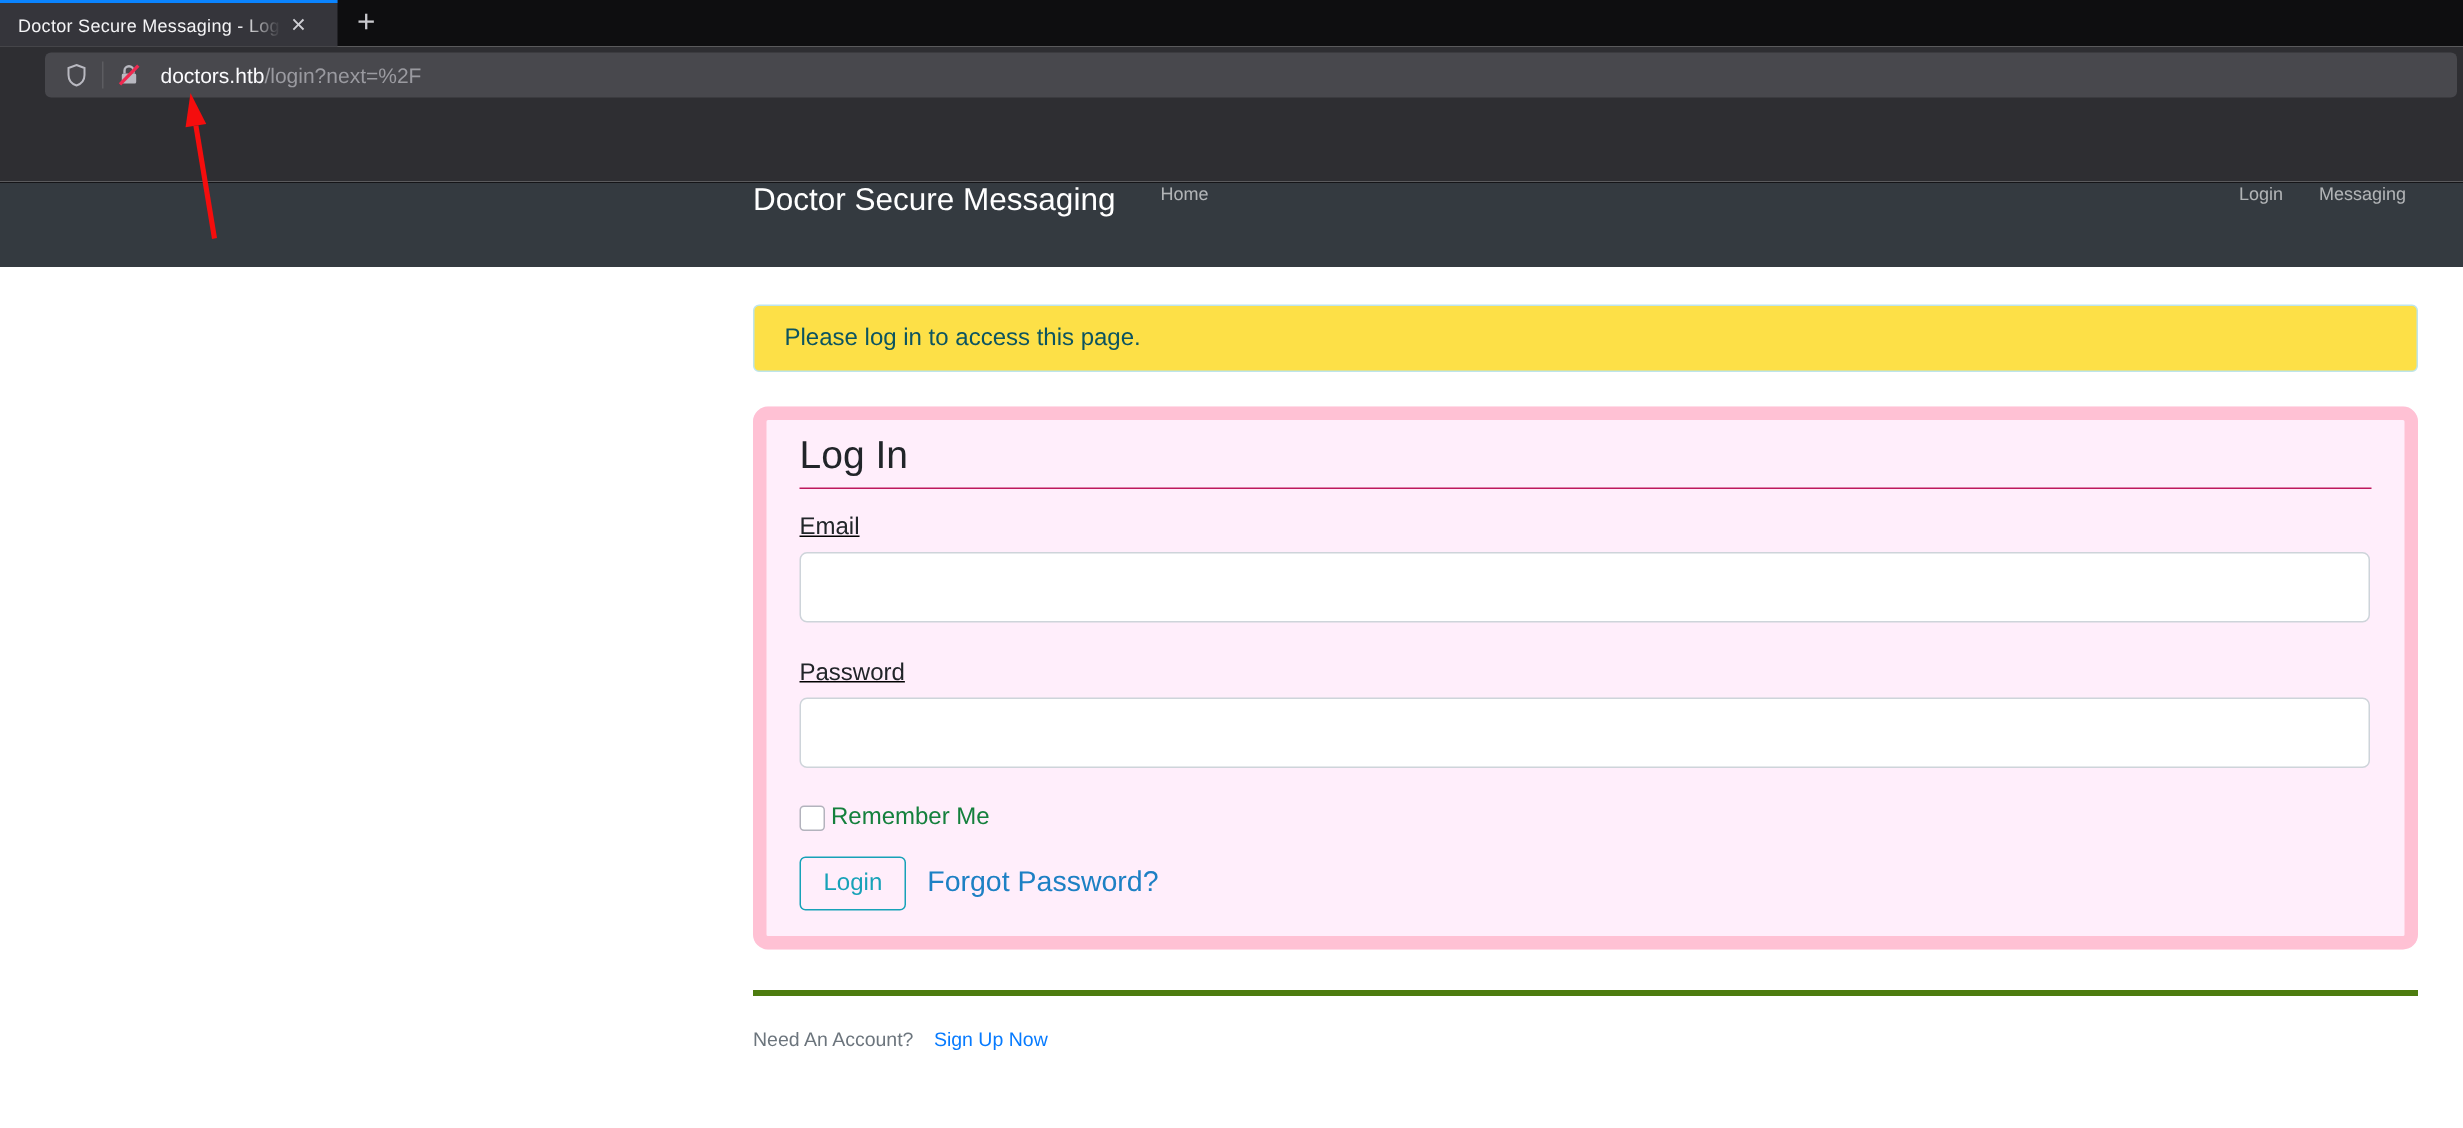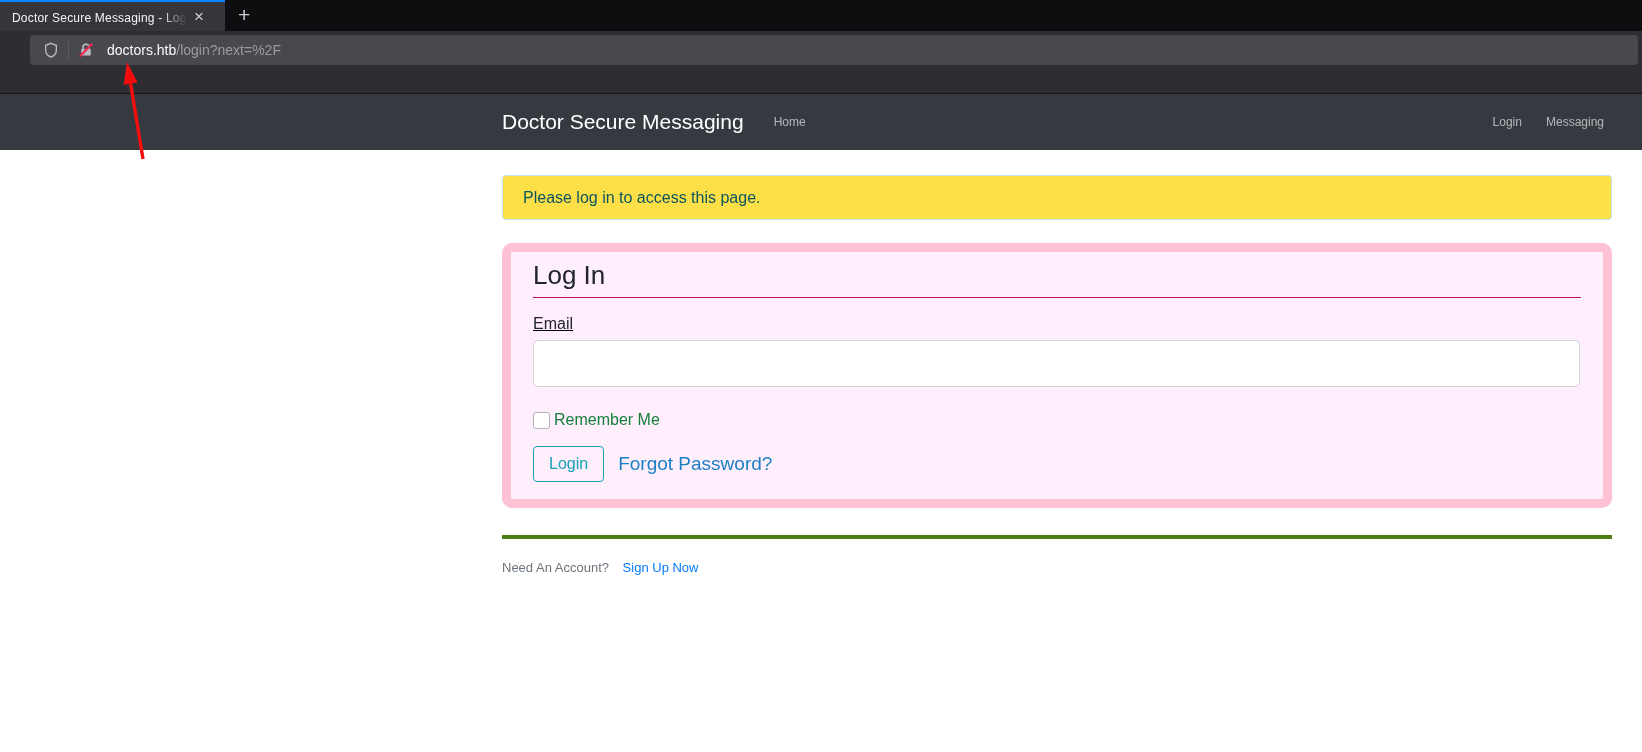--- a/index.html
+++ b/index.html
@@ -16,7 +16,7 @@
   .tab-close { color:#cfcfd4; font-size:17px; line-height:1; margin-left:4px; cursor:default; }
   .newtab { color:#c9c9ce; font-size:21px; line-height:29px; padding:0 13px; }
 
-  .toolbar { height:62px; background:#2e2e32; position:relative; }
+  .toolbar { height:90px; background:#2e2e32; position:relative; }
   .urlbar { position:absolute; left:30px; top:4px; right:4px; height:30px; background:#48484d;
       border-radius:4px; display:flex; align-items:center; padding:0 8px; }
   .urlbar .icon { display:flex; align-items:center; justify-content:center; width:26px; height:30px; position:relative; }

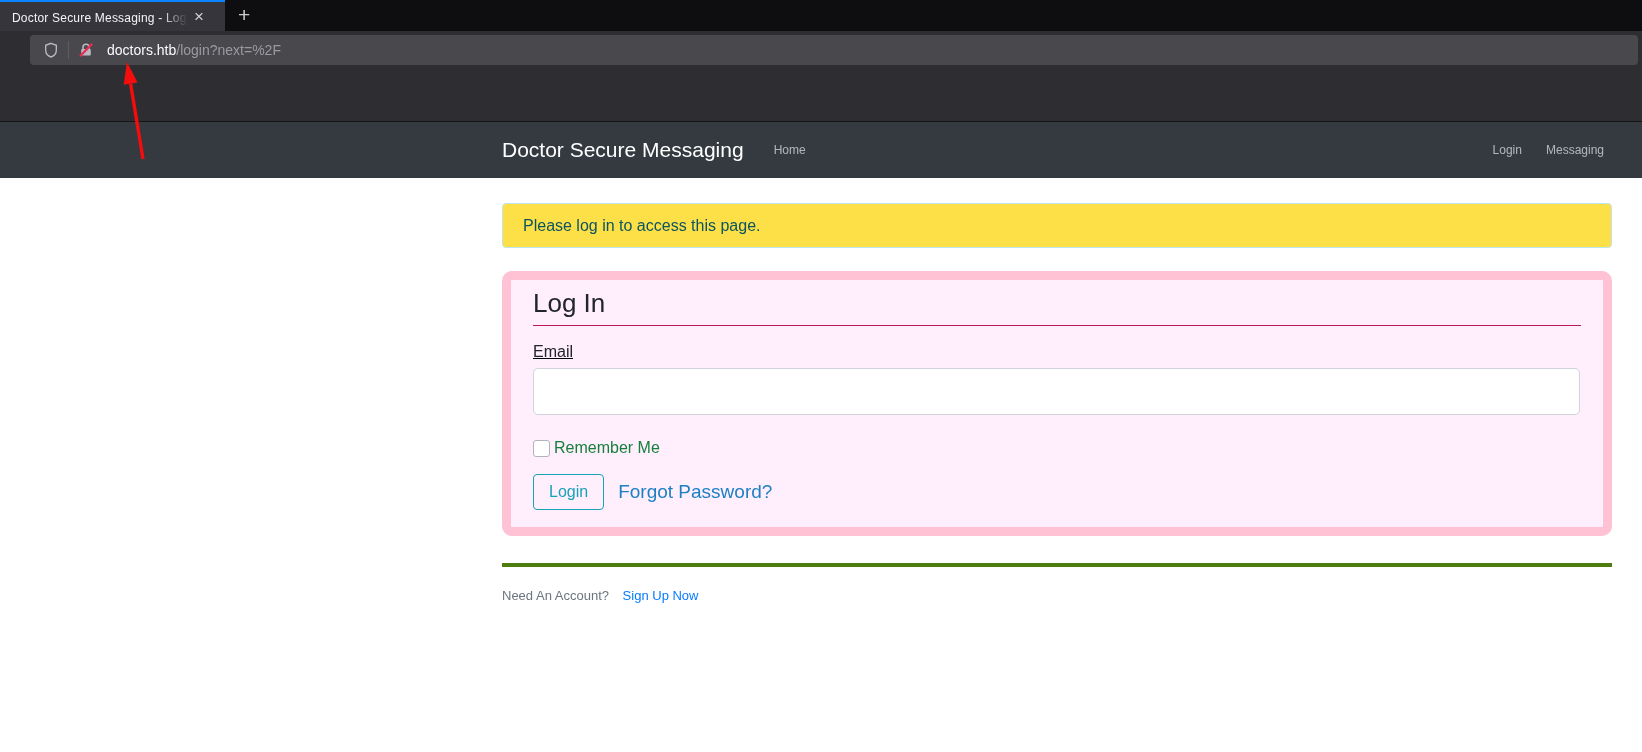--- a/index.html
+++ b/index.html
@@ -30,7 +30,7 @@
   .container { margin-left:502px; width:1110px; }
 
   .navbar { height:56px; background:#343a40; }
-  .navbar .container { height:100%; display:flex; align-items:center; padding-right:8px; }
+  .navbar .container { height:100%; display:flex; padding-right:8px; }
   .brand { color:#ffffff; font-size:21px; }
   .nav-link { color:rgba(255,255,255,0.62); font-size:12px; text-decoration:none; }
   .nav-left { margin-left:30px; }

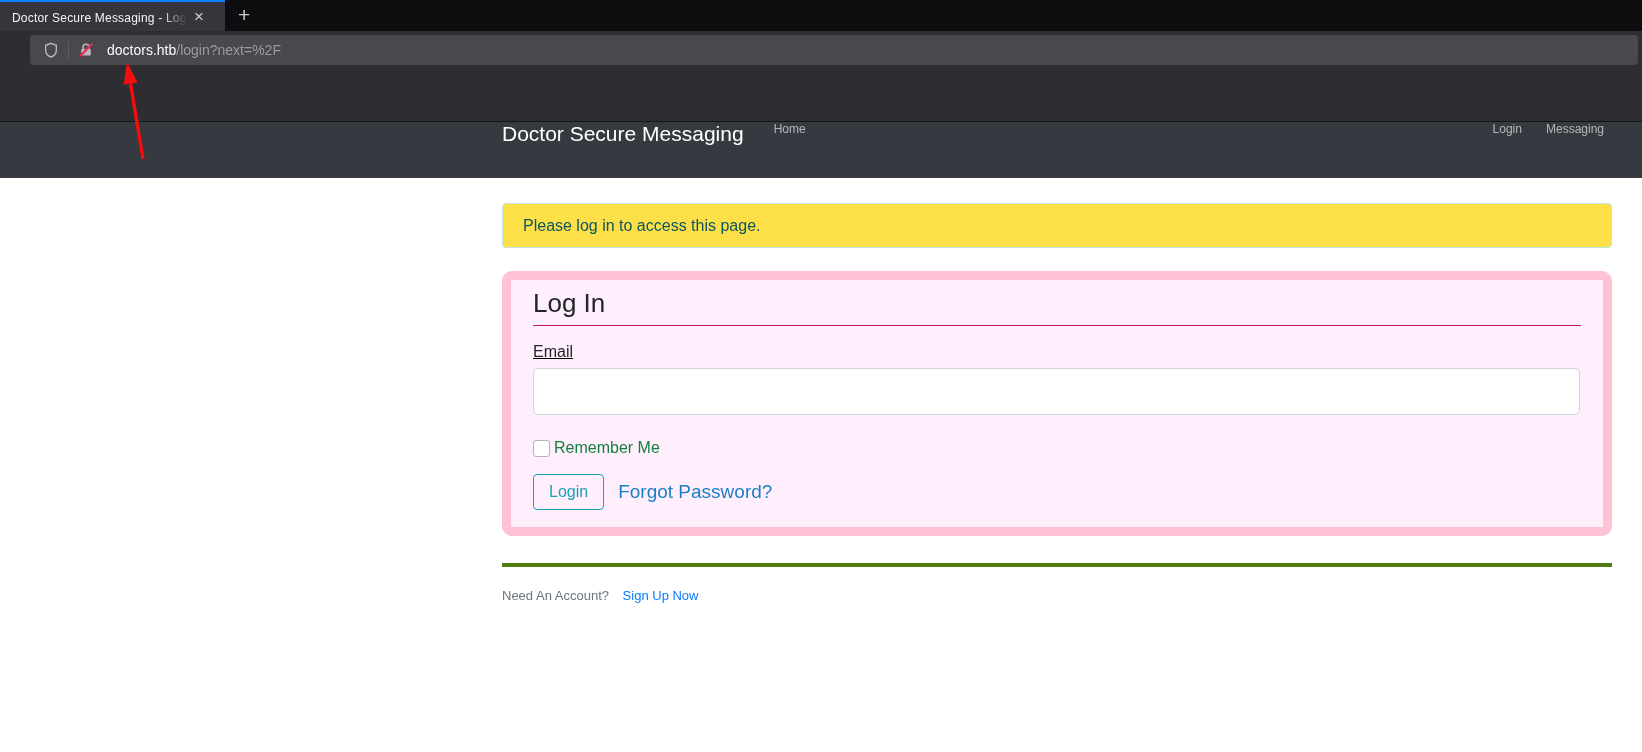--- a/index.html
+++ b/index.html
@@ -125,6 +125,10 @@
           <input class="form-control" type="text" aria-label="Email" style="">
         </div>
 
+        <div class="form-group">
+          <label class="field-label">Password</label>
+          <input class="form-control" type="password" aria-label="Password" style="">
+        </div>
 
         <div class="check-row">
           <input type="checkbox" style="">

